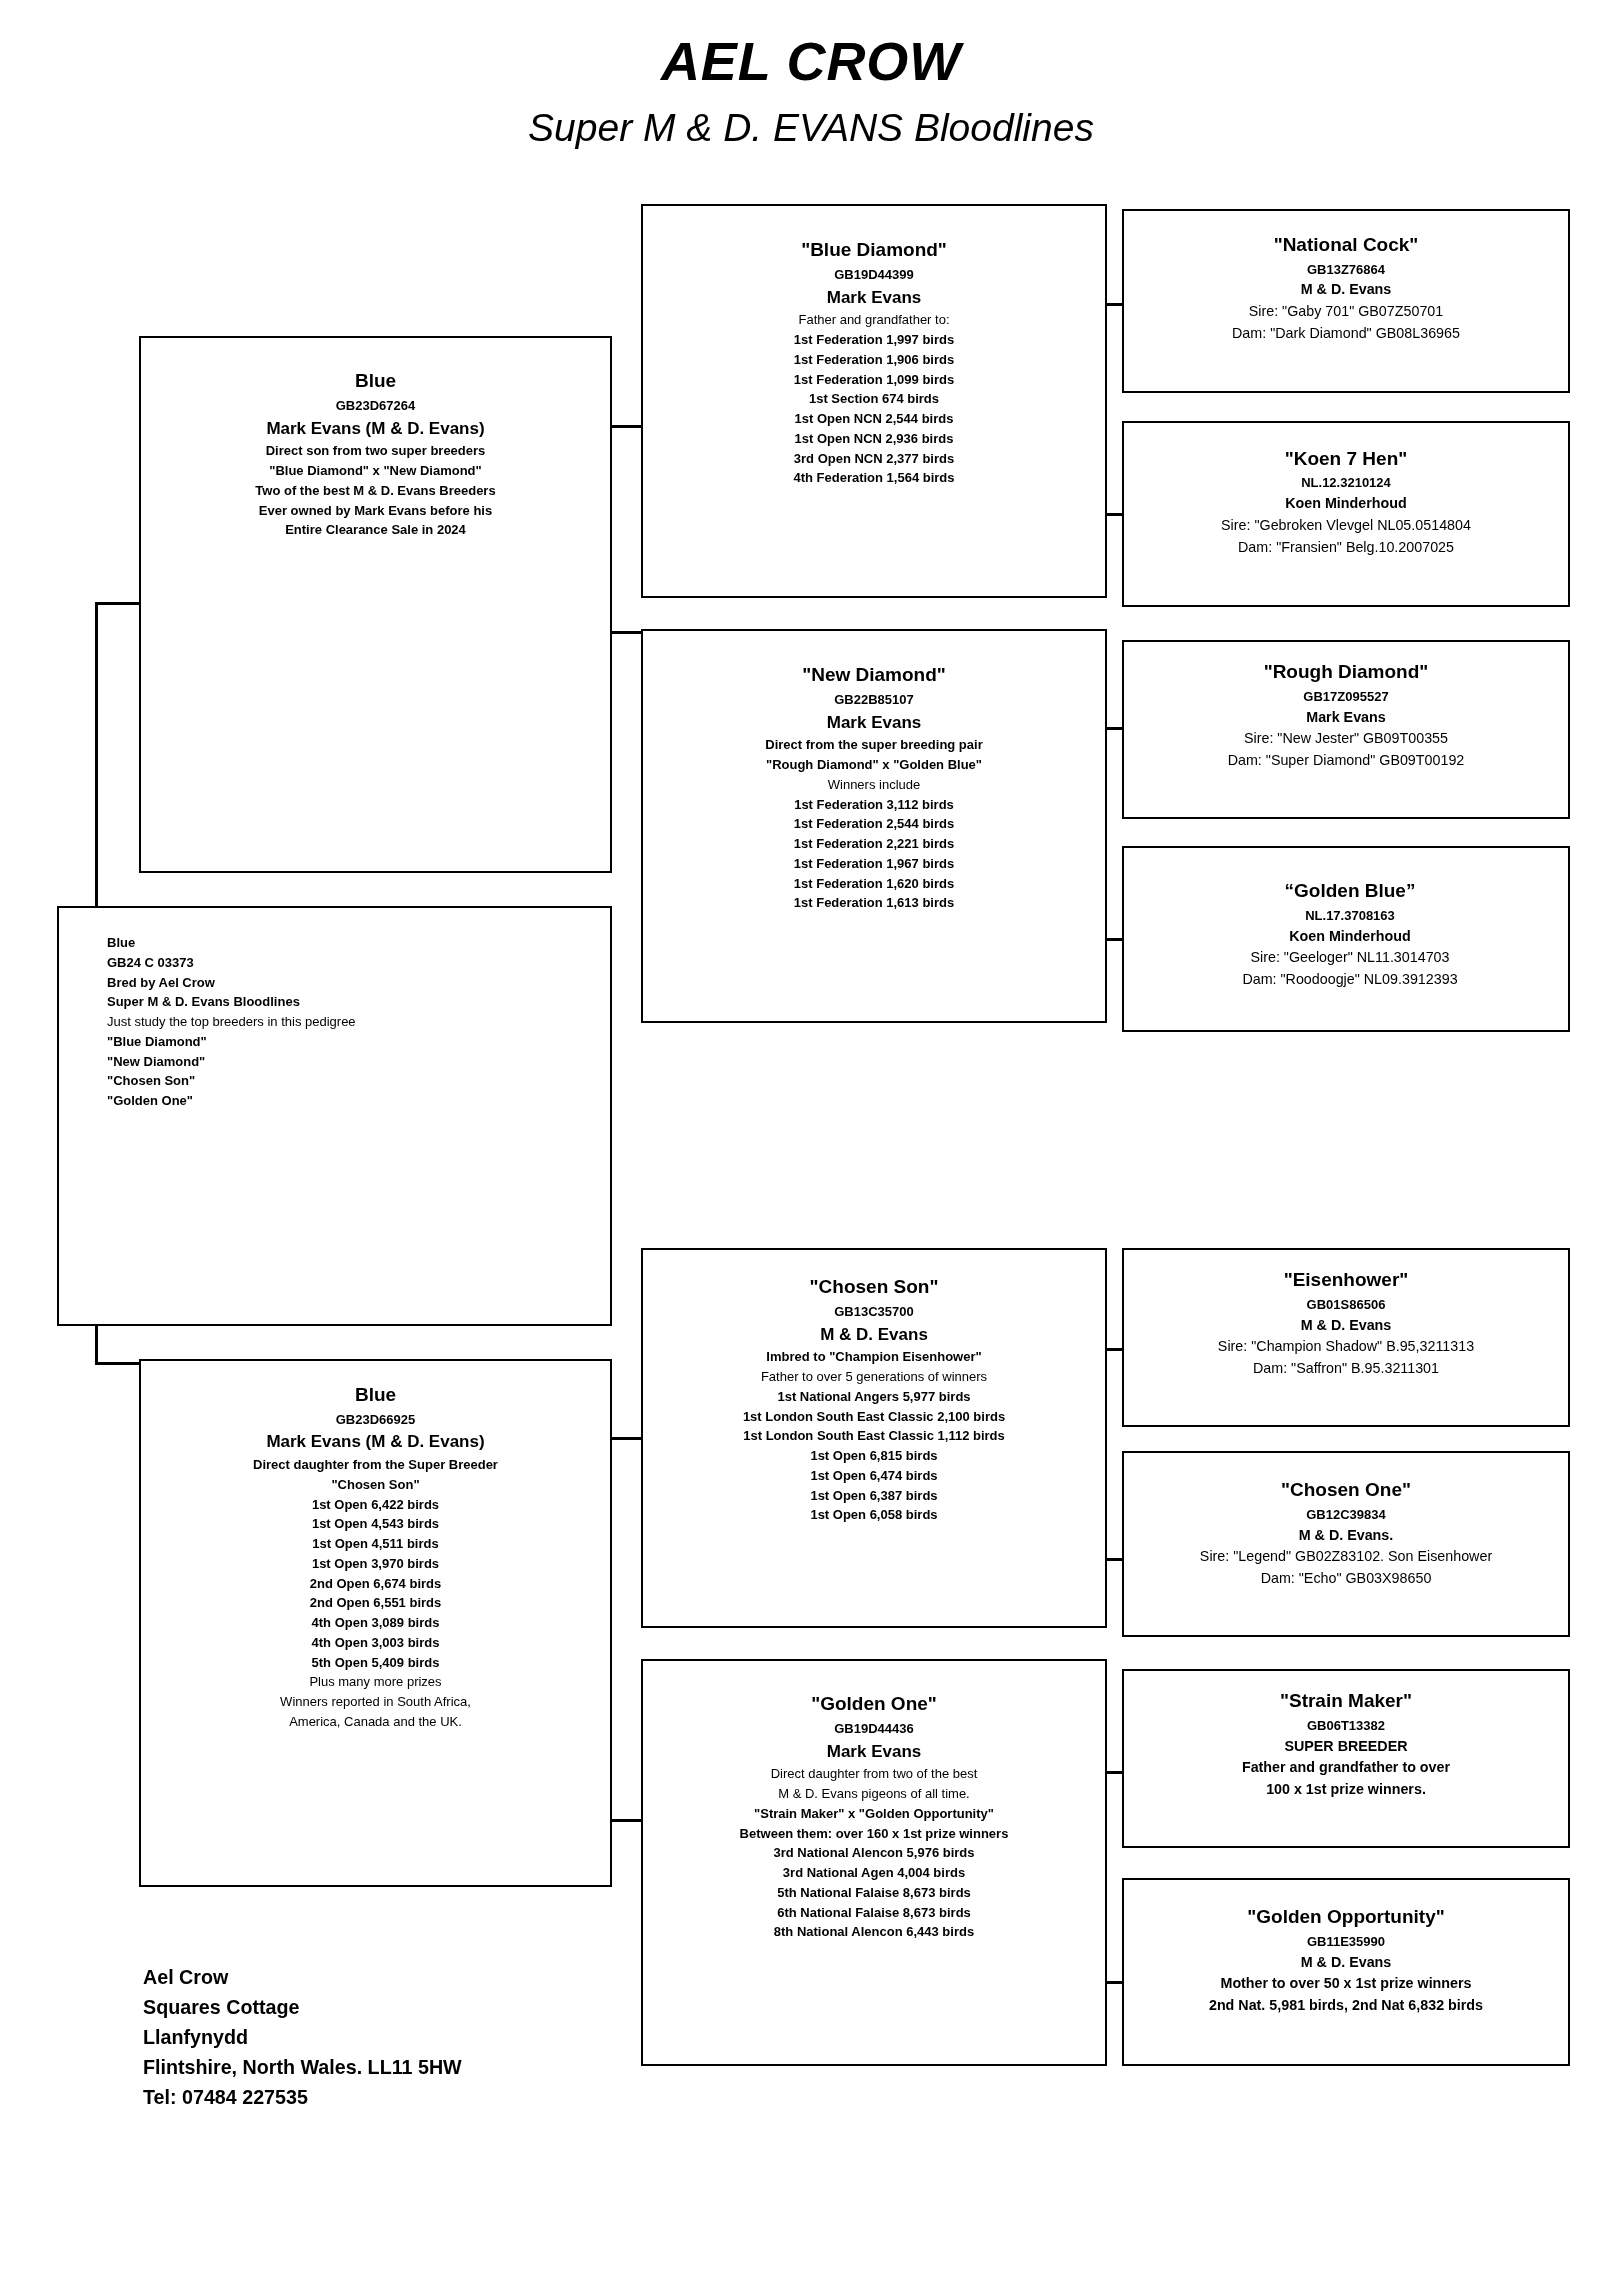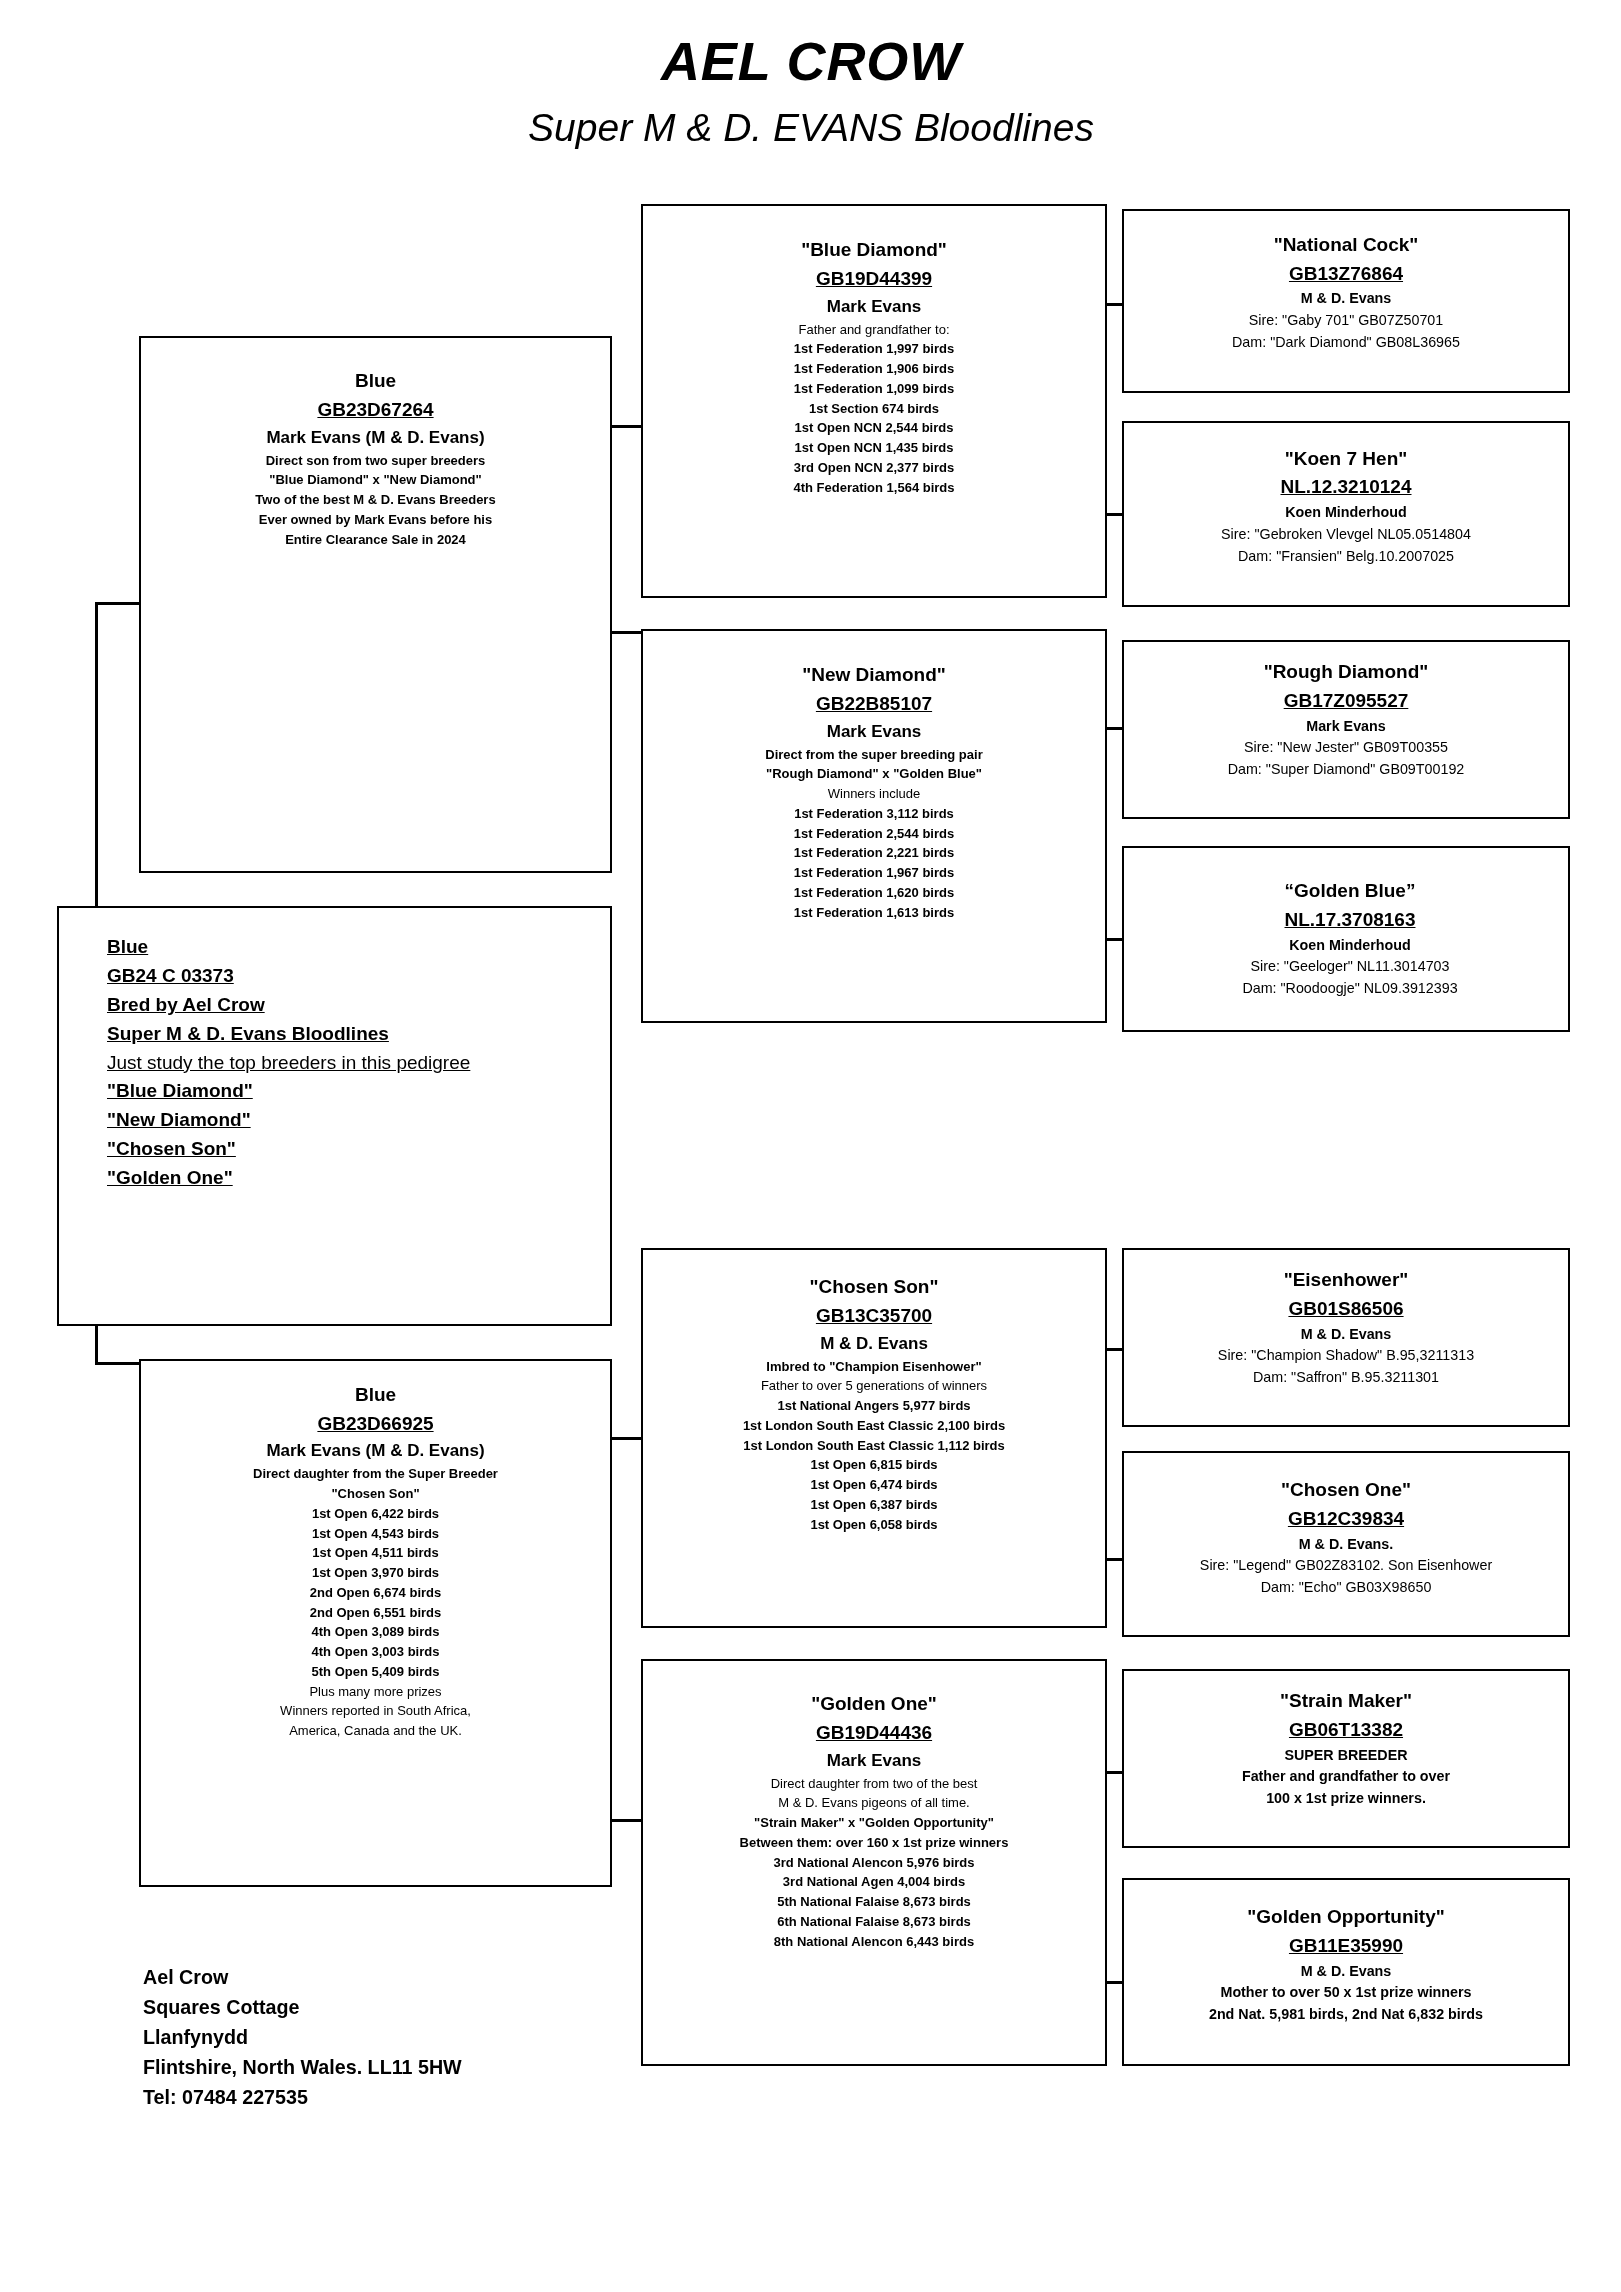--- a/index.html
+++ b/index.html
@@ -61,7 +61,7 @@
   .n  { font-weight: normal; }
 
   .fs-name   { font-size: 19px; }
-  .fs-ring   { font-size: 19px; text-decoration: underline; }
+  .fs-ring   { font-size: 13px; }
   .fs-owner  { font-size: 17px; }
   .fs-body   { font-size: 13px; }
   .fs-small  { font-size: 14.3px; }

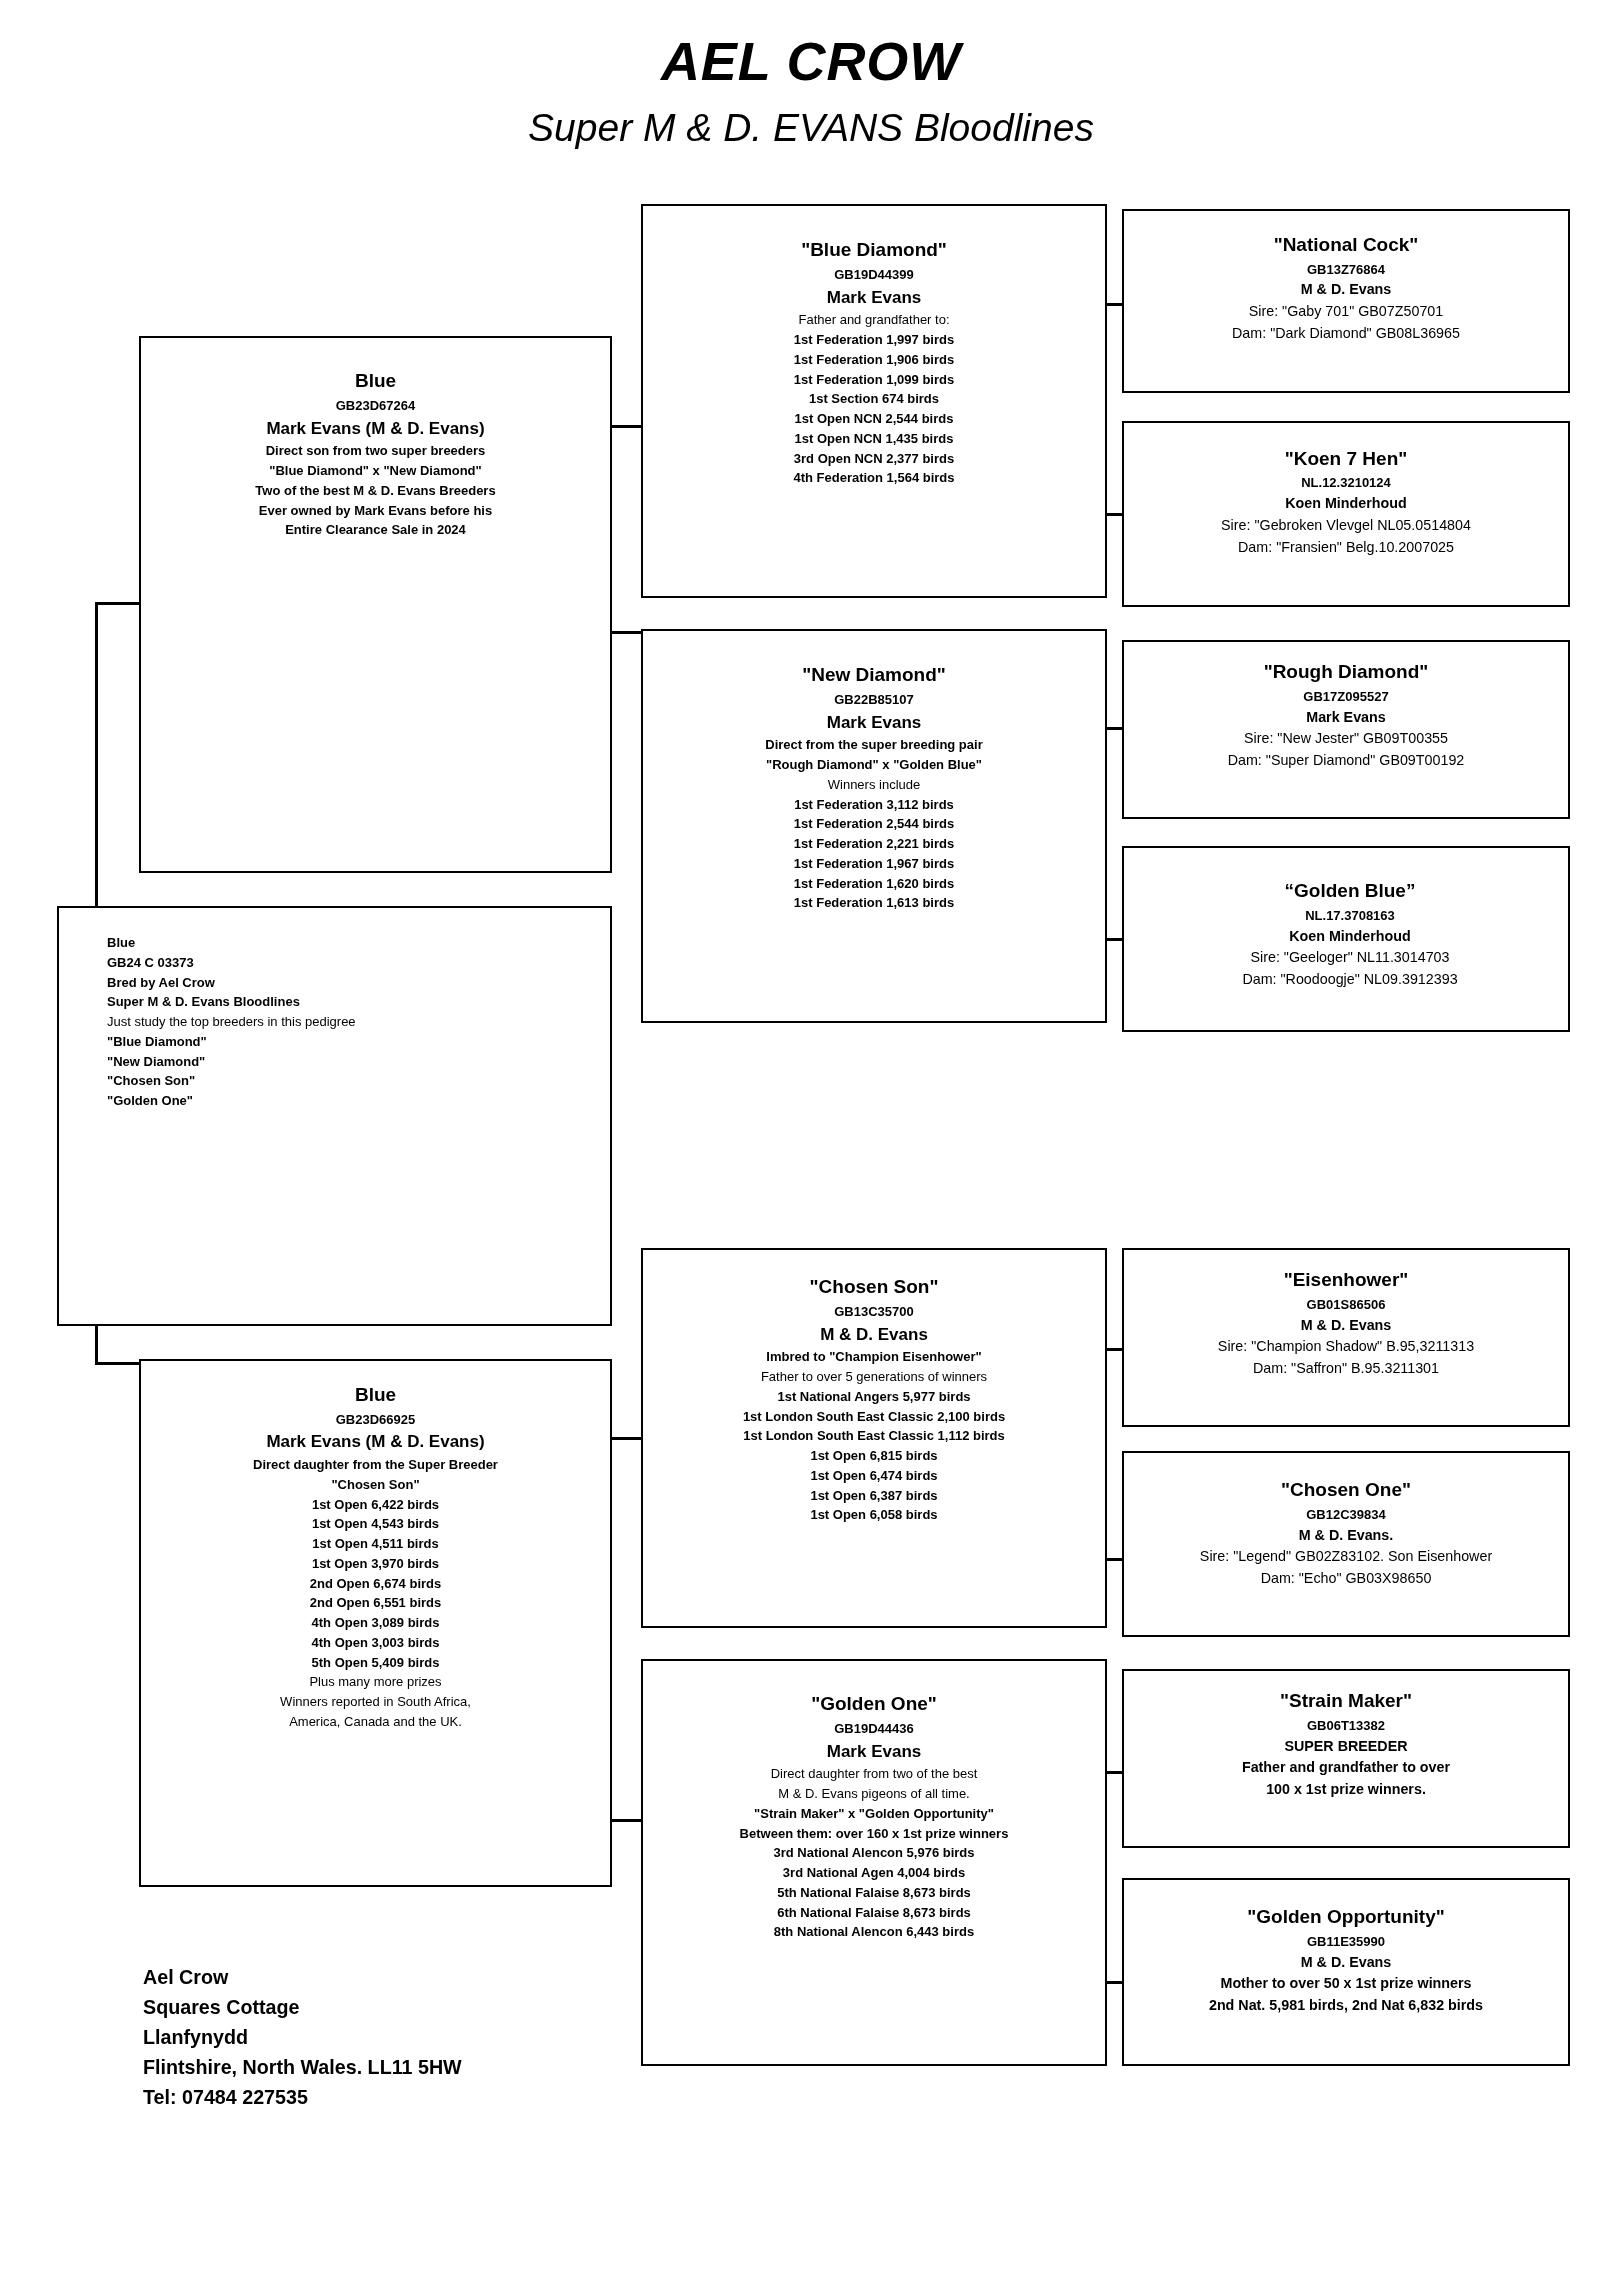--- a/index.html
+++ b/index.html
@@ -181,7 +181,7 @@
       <span class="ln b fs-body">1st Federation 1,099 birds</span>
       <span class="ln b fs-body">1st Section 674 birds</span>
       <span class="ln b fs-body">1st Open NCN 2,544 birds</span>
-      <span class="ln b fs-body">1st Open NCN 1,435 birds</span>
+      <span class="ln b fs-body">1st Open NCN 2,936 birds</span>
       <span class="ln b fs-body">3rd Open NCN 2,377 birds</span>
       <span class="ln b fs-body">4th Federation 1,564 birds</span>
     </div>

